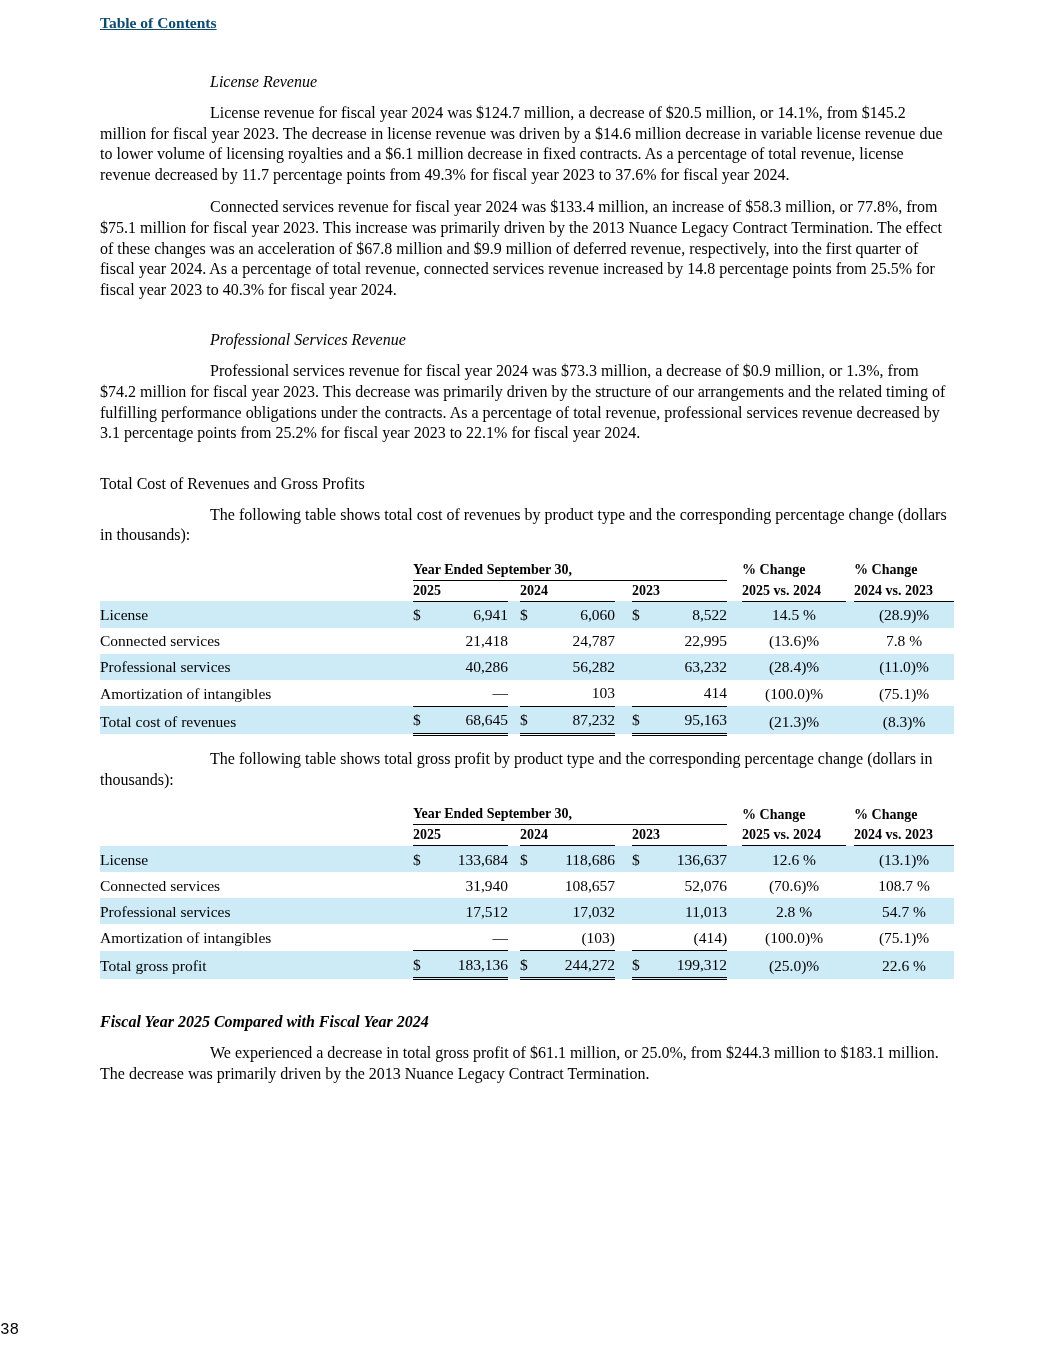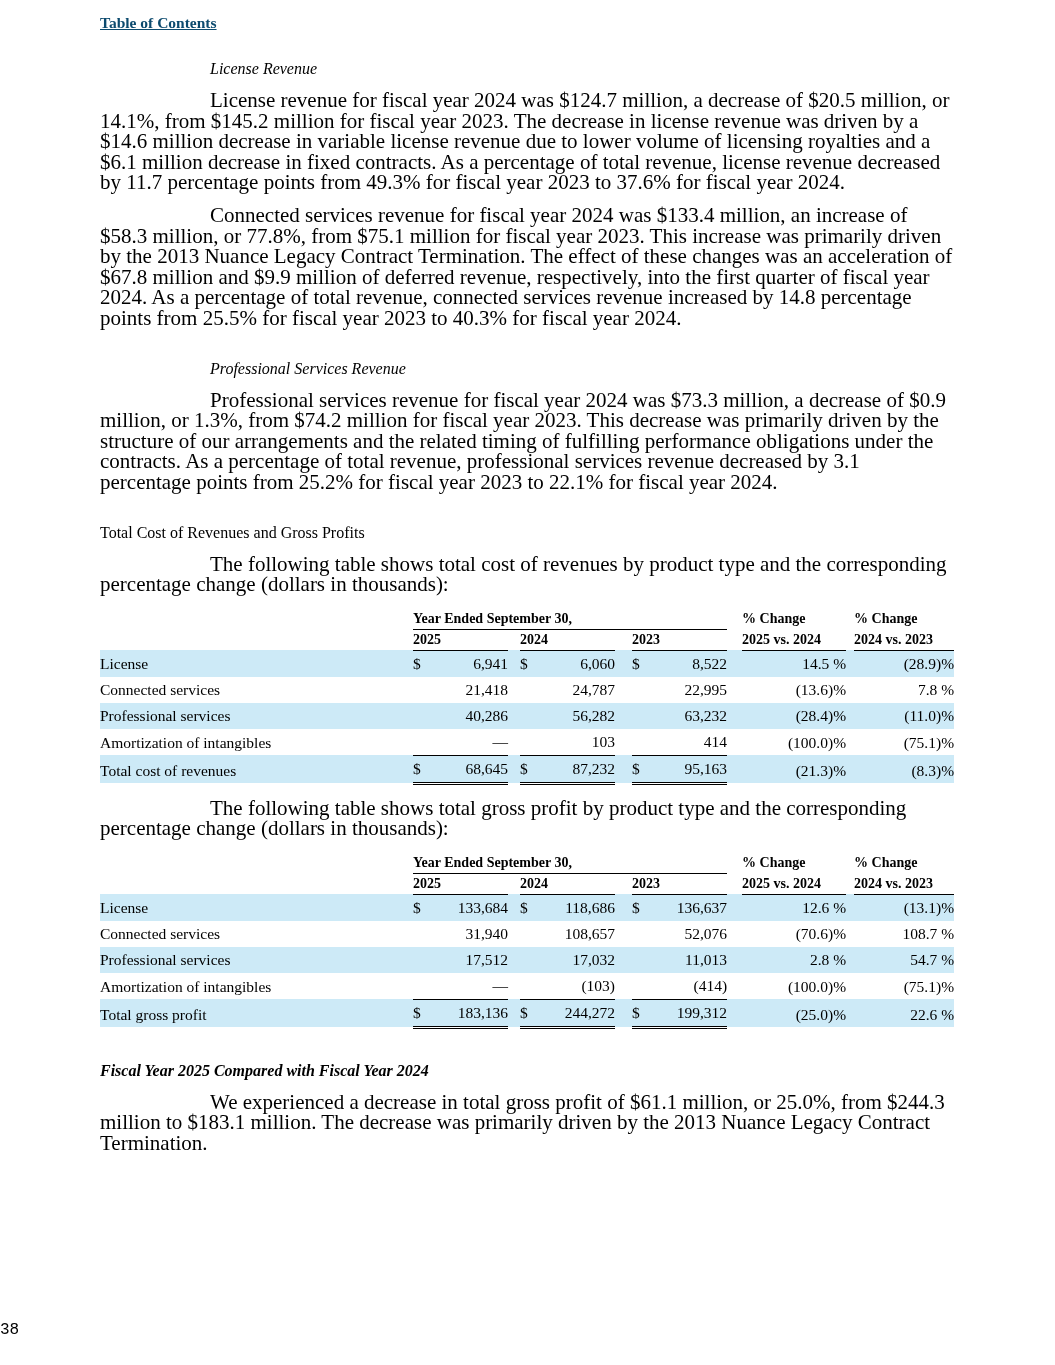--- a/index.html
+++ b/index.html
@@ -17,7 +17,7 @@
     font-size: 16px; font-style: italic; font-weight: normal;
     margin: 22px 0 11px 0; padding-left: 110px;
   }
-  h3.sub.first { margin-top: 28px; }
+  h3.sub.first { margin-top: 41px; }
   h3.sub.roomy { margin-top: 31px; }
   h3.side {
     font-size: 16px; font-weight: normal;

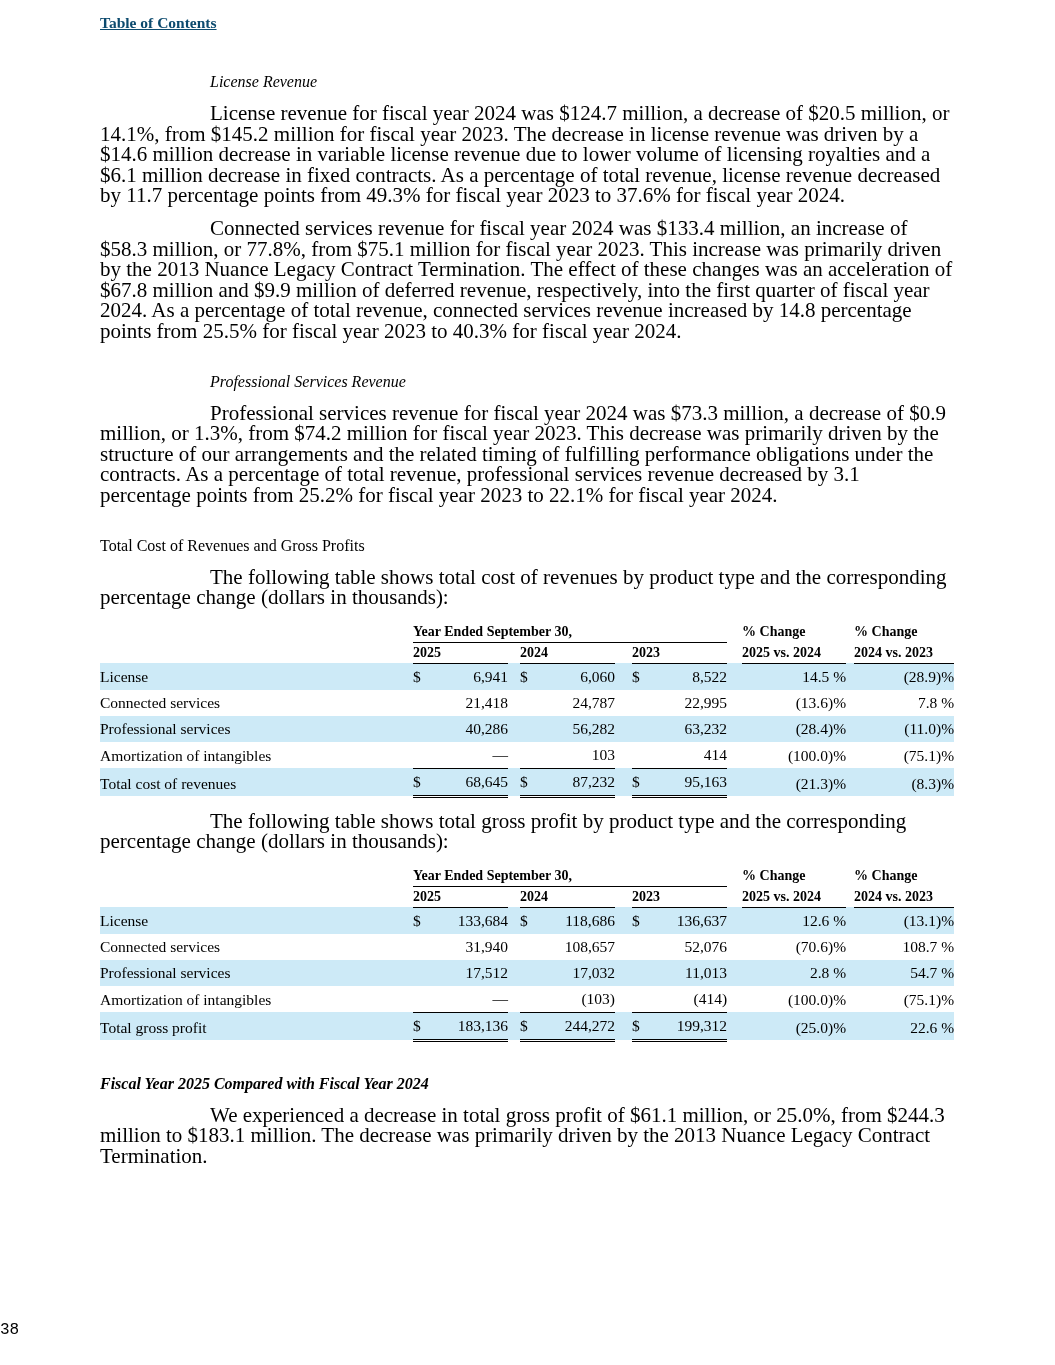--- a/index.html
+++ b/index.html
@@ -28,7 +28,7 @@
     margin: 33px 0 11px 0;
   }
   p.body {
-    font-size: 21px; line-height: 20.6px; margin: 12px 0 12px 0;
+    font-size: 16px; line-height: 20.6px; margin: 12px 0 12px 0;
     text-indent: 110px; text-align: left;
   }
   p.body.tight { margin-bottom: 14px; }

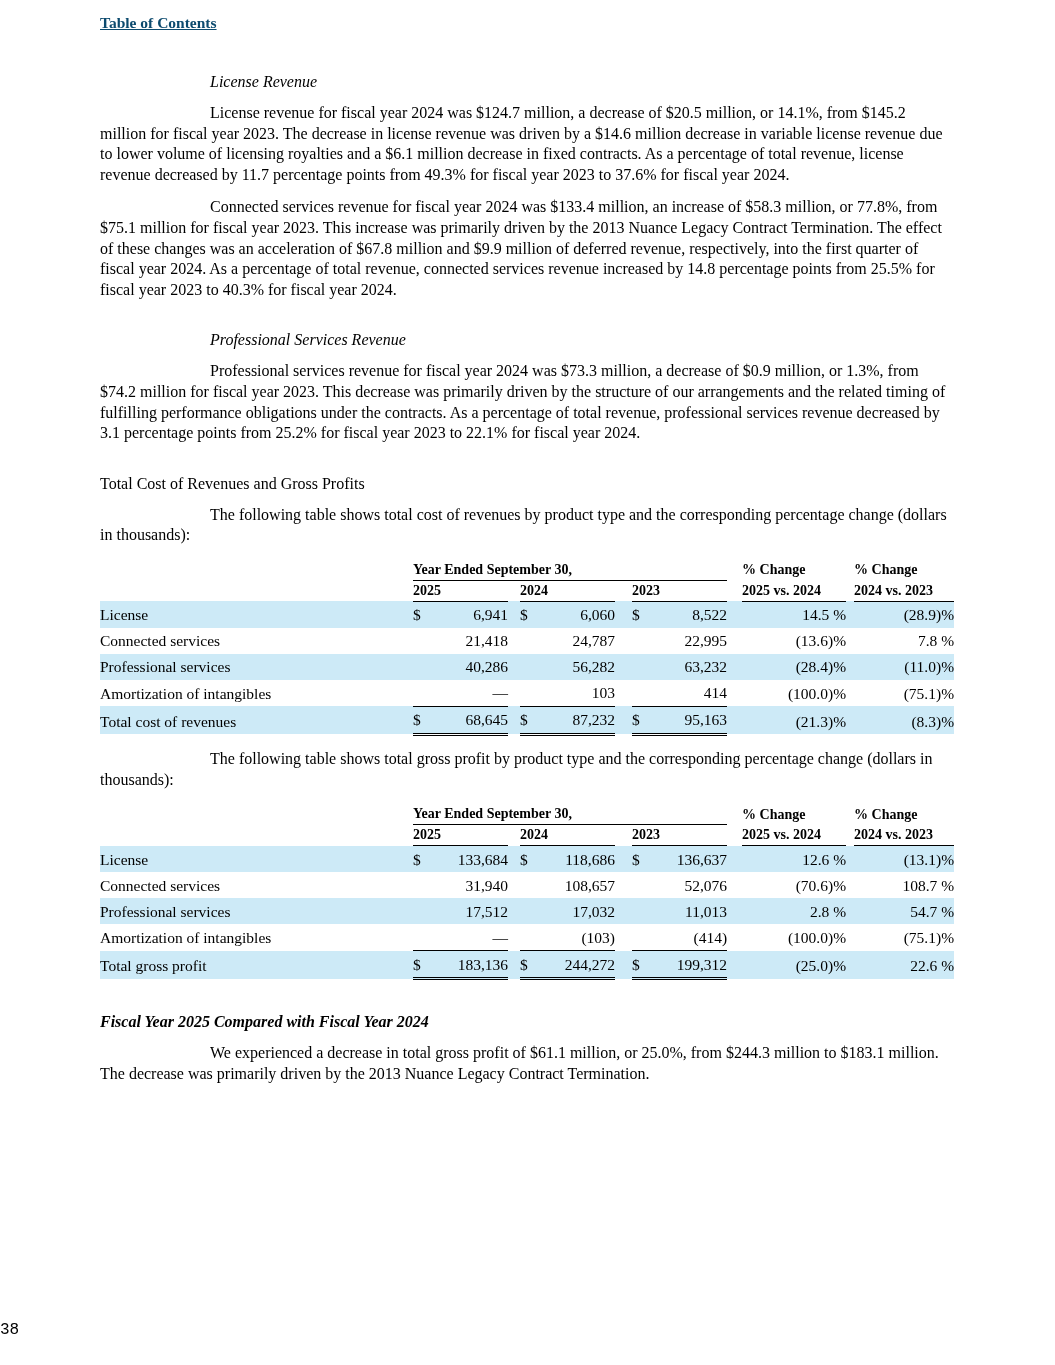--- a/index.html
+++ b/index.html
@@ -52,7 +52,7 @@
   td.tot-lbl { padding-left: 24px; }
   td.d { text-align: left; padding-left: 7px; }
   td.n { text-align: right; padding-right: 4px; }
-  td.p { text-align: right; padding-right: 2px; }
+  td.p { text-align: center; padding-right: 2px; }
   tr.total td.d, tr.total td.n {
     border-top: 1px solid #000; border-bottom: 3px double #000;
   }

